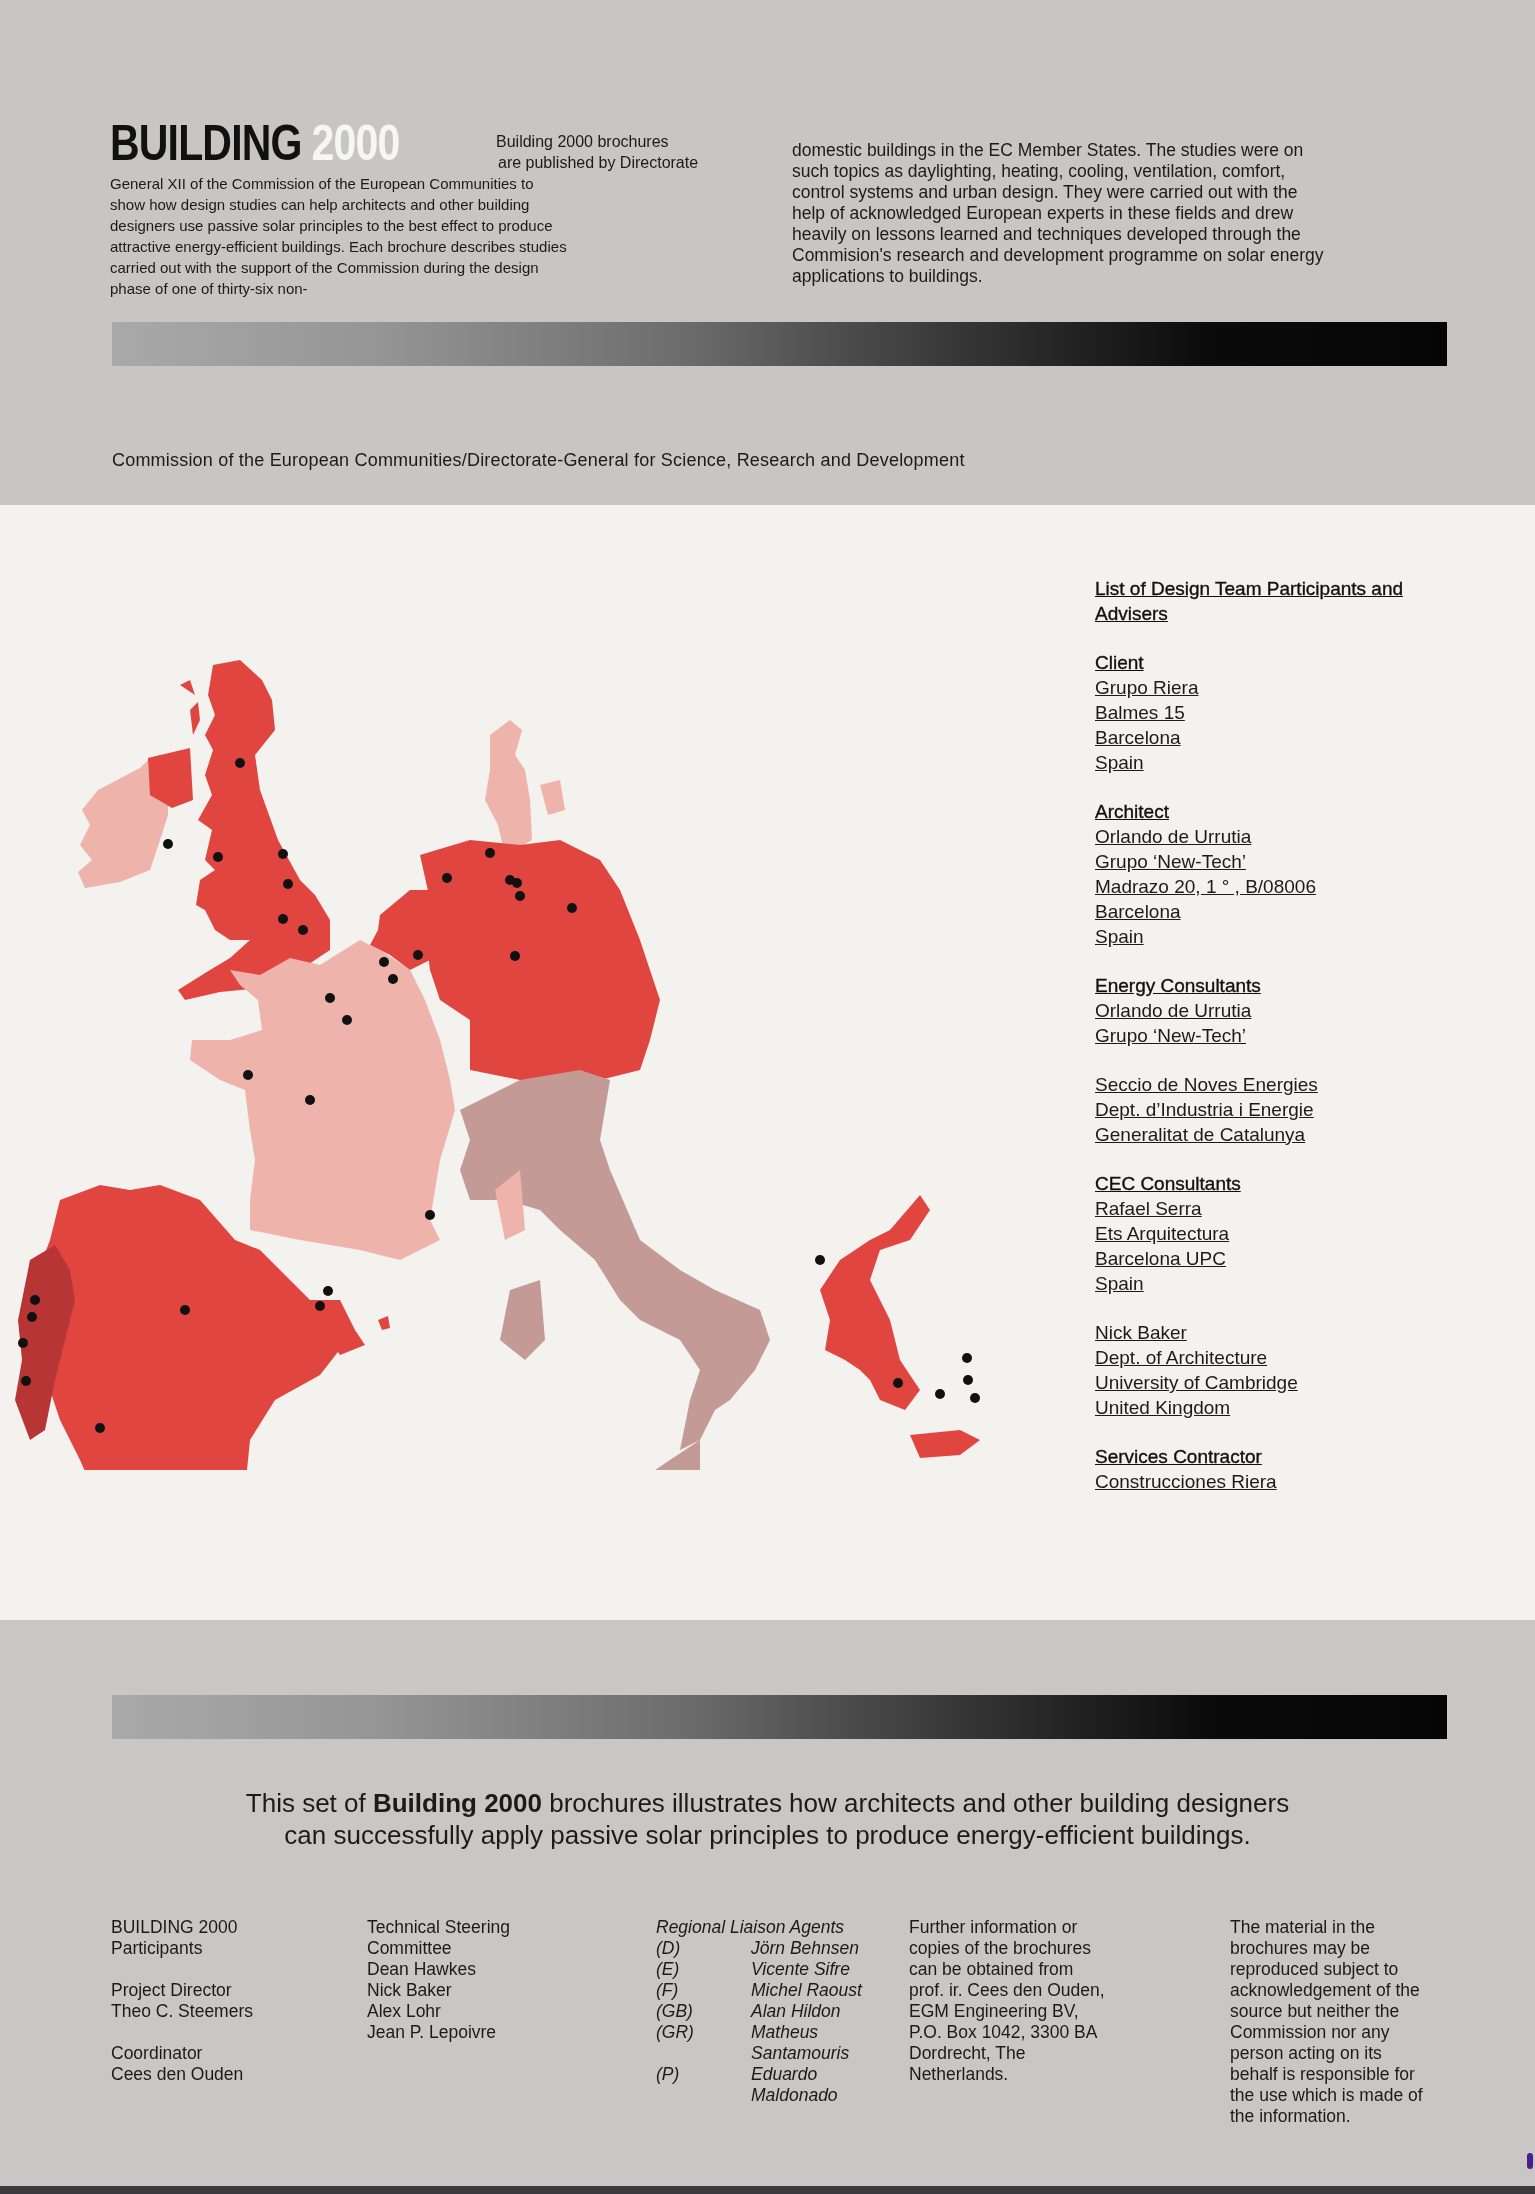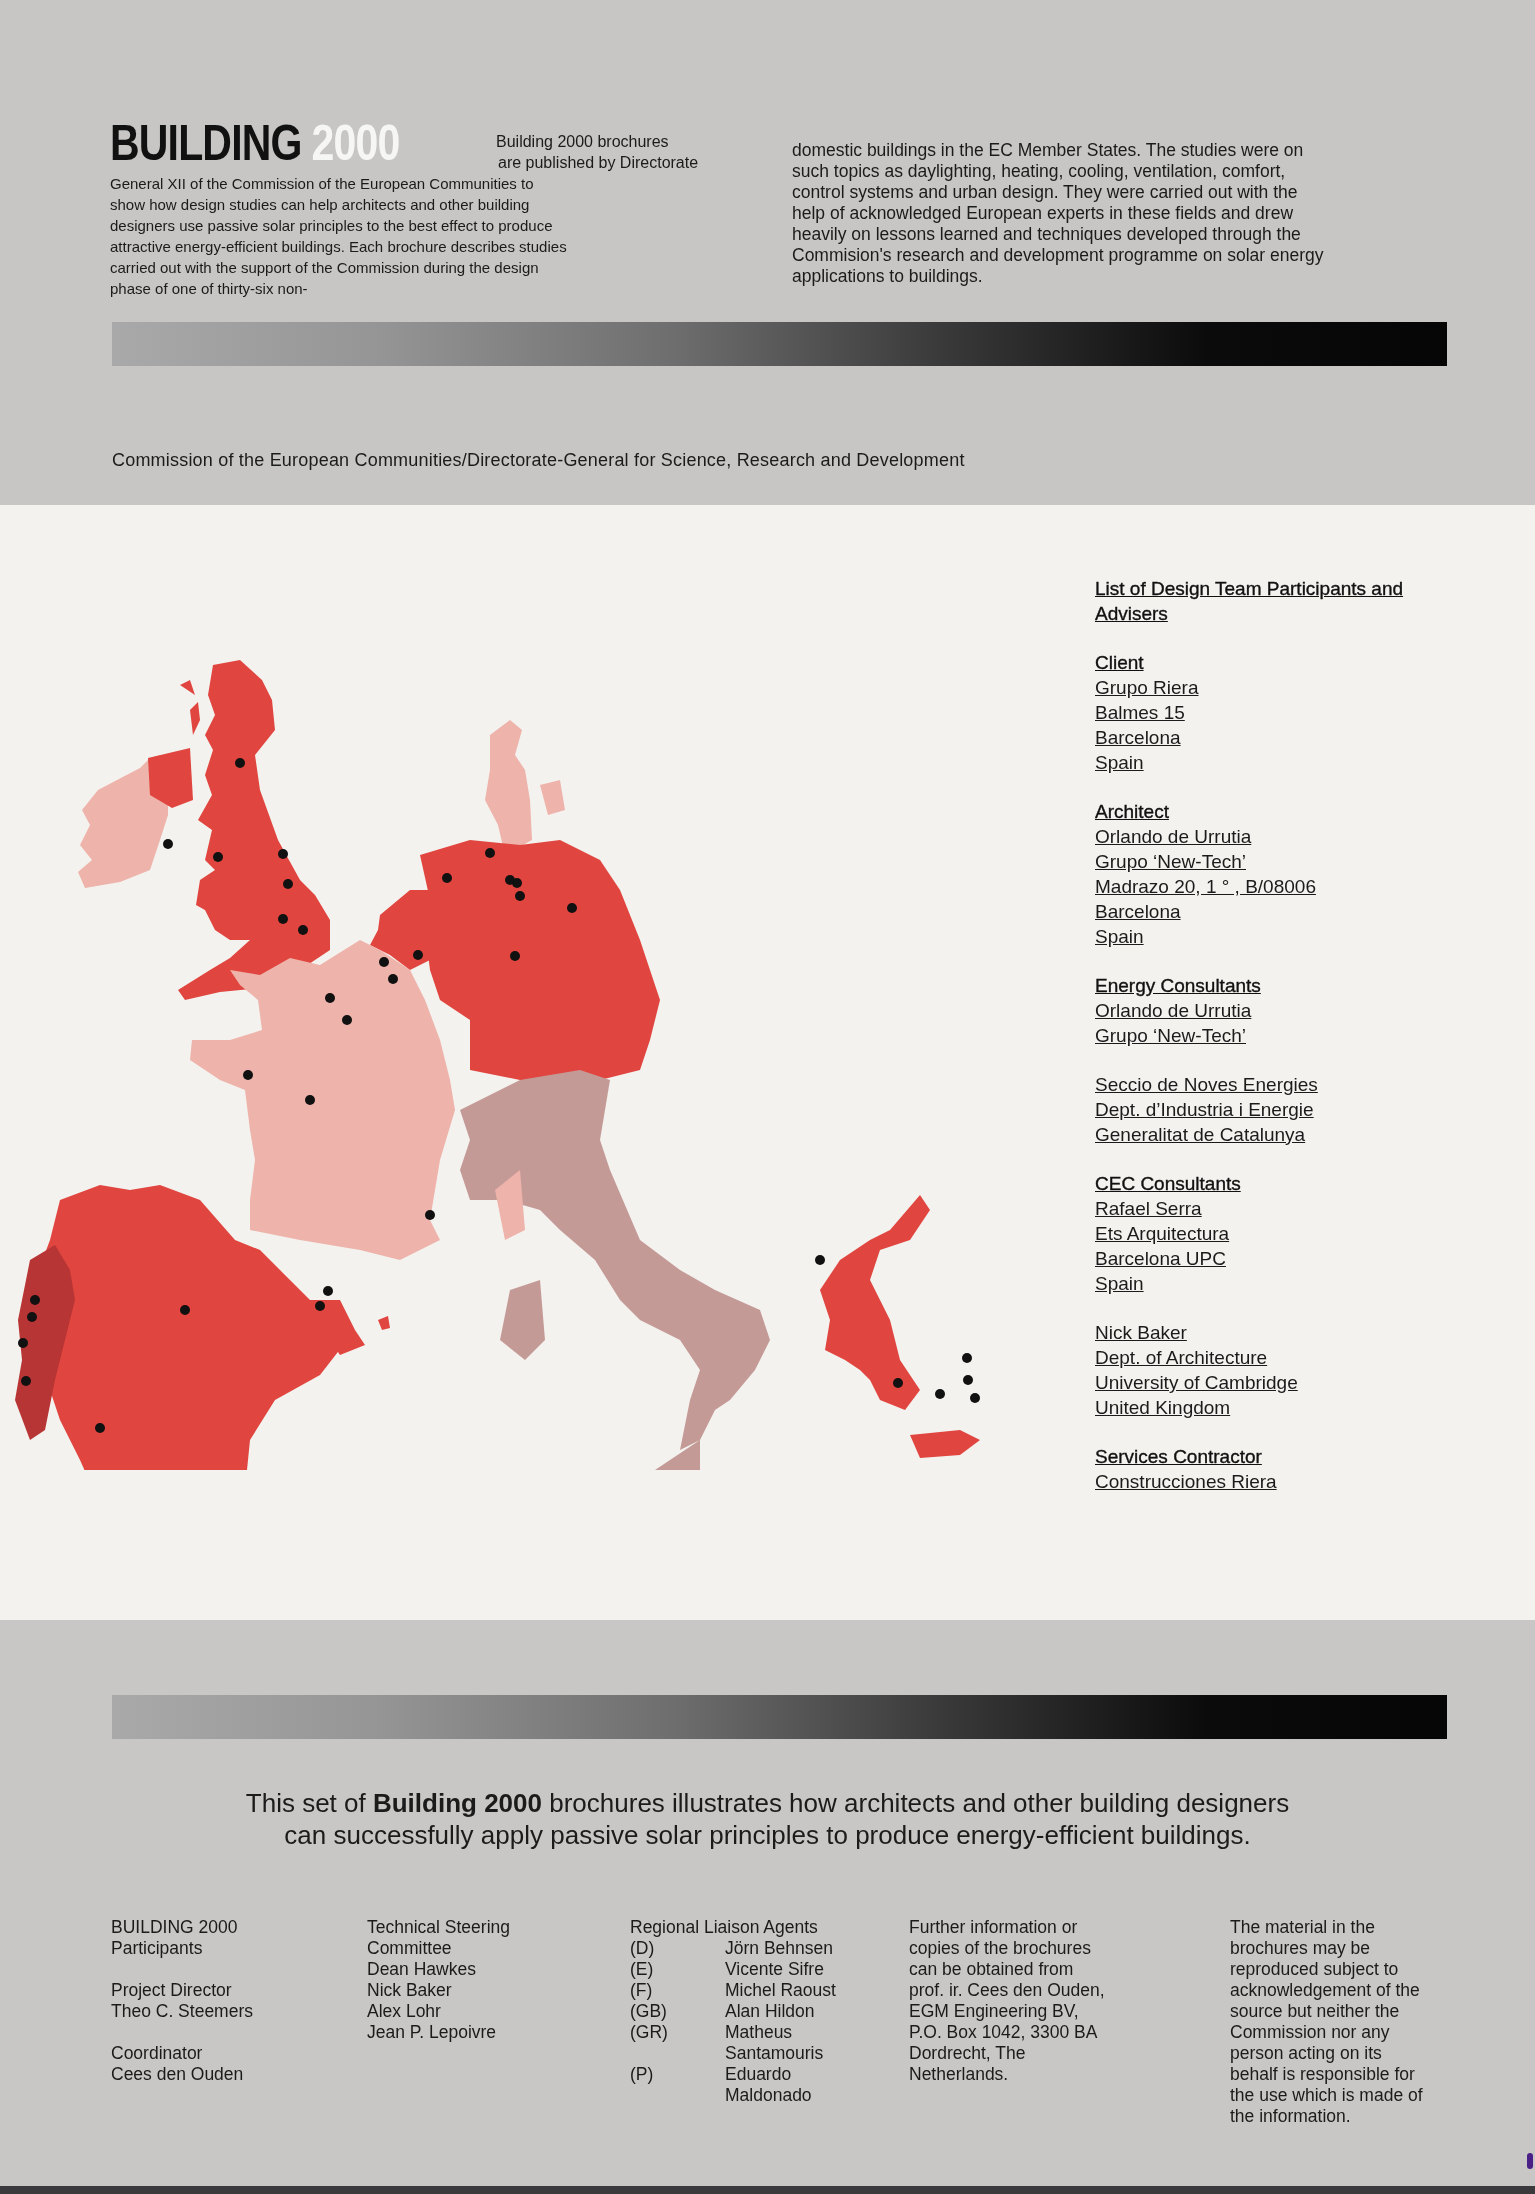--- a/index.html
+++ b/index.html
@@ -46,7 +46,7 @@
   .foot-col .gap { height: 21px; }
   .col-participants { left: 111px; }
   .col-committee { left: 367px; }
-  .col-agents { left: 630px; }
+  .col-agents { left: 656px; font-style: italic; }
   .col-agents .row { display: flex; }
   .col-agents .code { width: 95px; }
   .col-further { left: 909px; }

